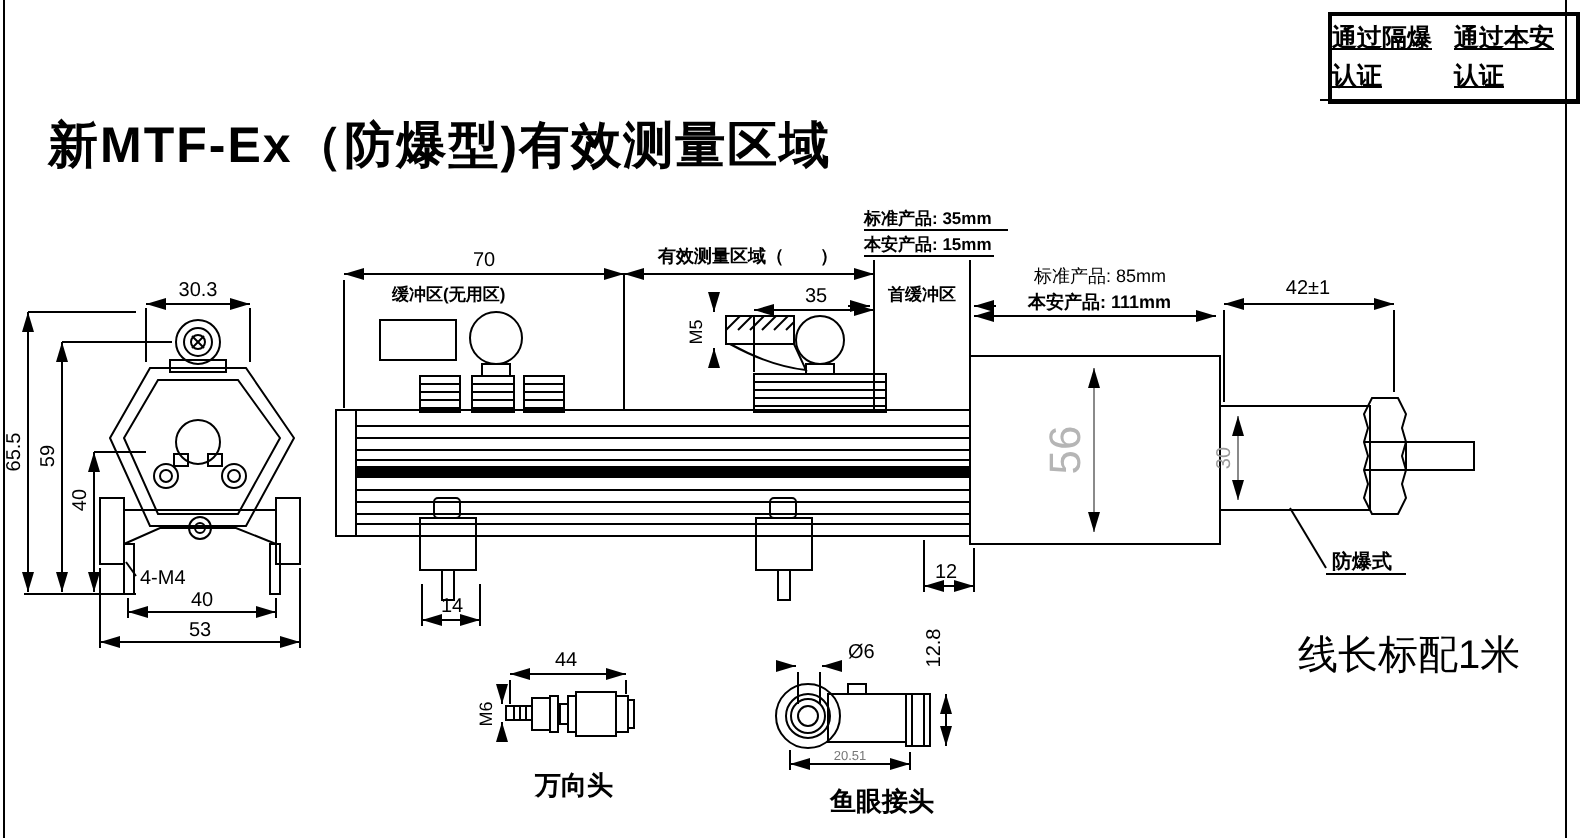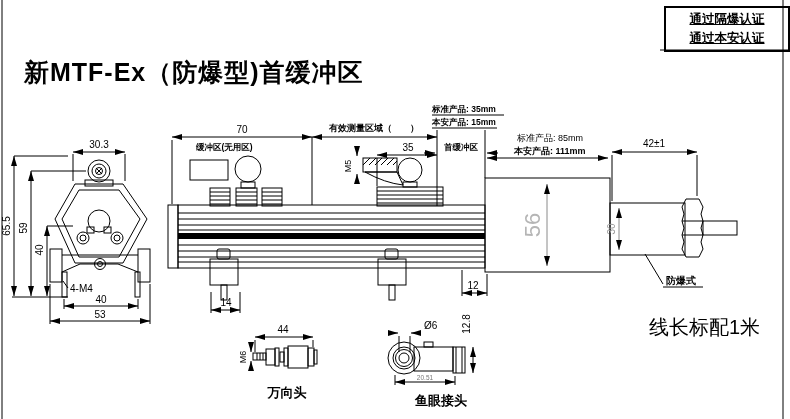--- a/index.html
+++ b/index.html
@@ -6,7 +6,7 @@
   #stage{position:relative;width:790px;height:419px;background:#ffffff;overflow:hidden;
          font-family:"Liberation Sans",sans-serif;}
   #cert-box{position:absolute;left:664px;top:6px;width:122px;height:42px;border:2px solid #000;
-            display:flex;flex-direction:column;justify-content:center;align-items:center;}
+            display:flex;justify-content:center;align-items:center;}
   .cert-line{font-size:12.5px;font-weight:bold;text-decoration:underline;line-height:19px;color:#000;}
   #main-title{position:absolute;left:24px;top:56px;font-size:25px;font-weight:bold;color:#000;
               letter-spacing:1px;white-space:nowrap;}

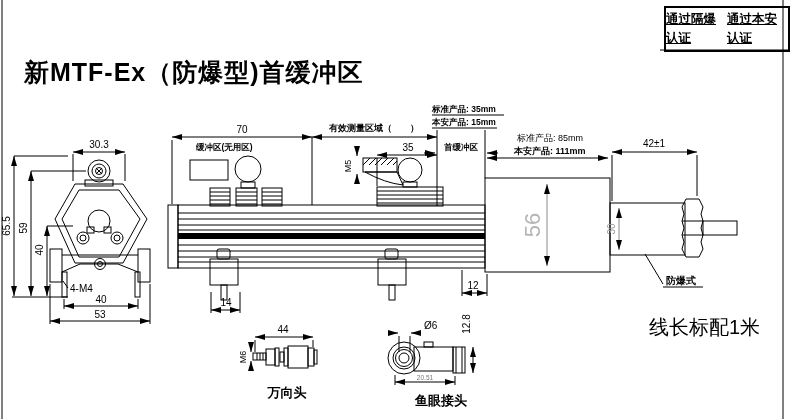--- a/index.html
+++ b/index.html
@@ -35,7 +35,7 @@
     <div class="cert-line">通过本安认证</div>
   </div>
 
-  <div id="main-title">新MTF-Ex（防爆型)首缓冲区</div>
+  <div id="main-title">新MTF-Ex（防爆型)有效测量区域</div>
 
   <div id="cable-note">线长标配1米</div>
 

